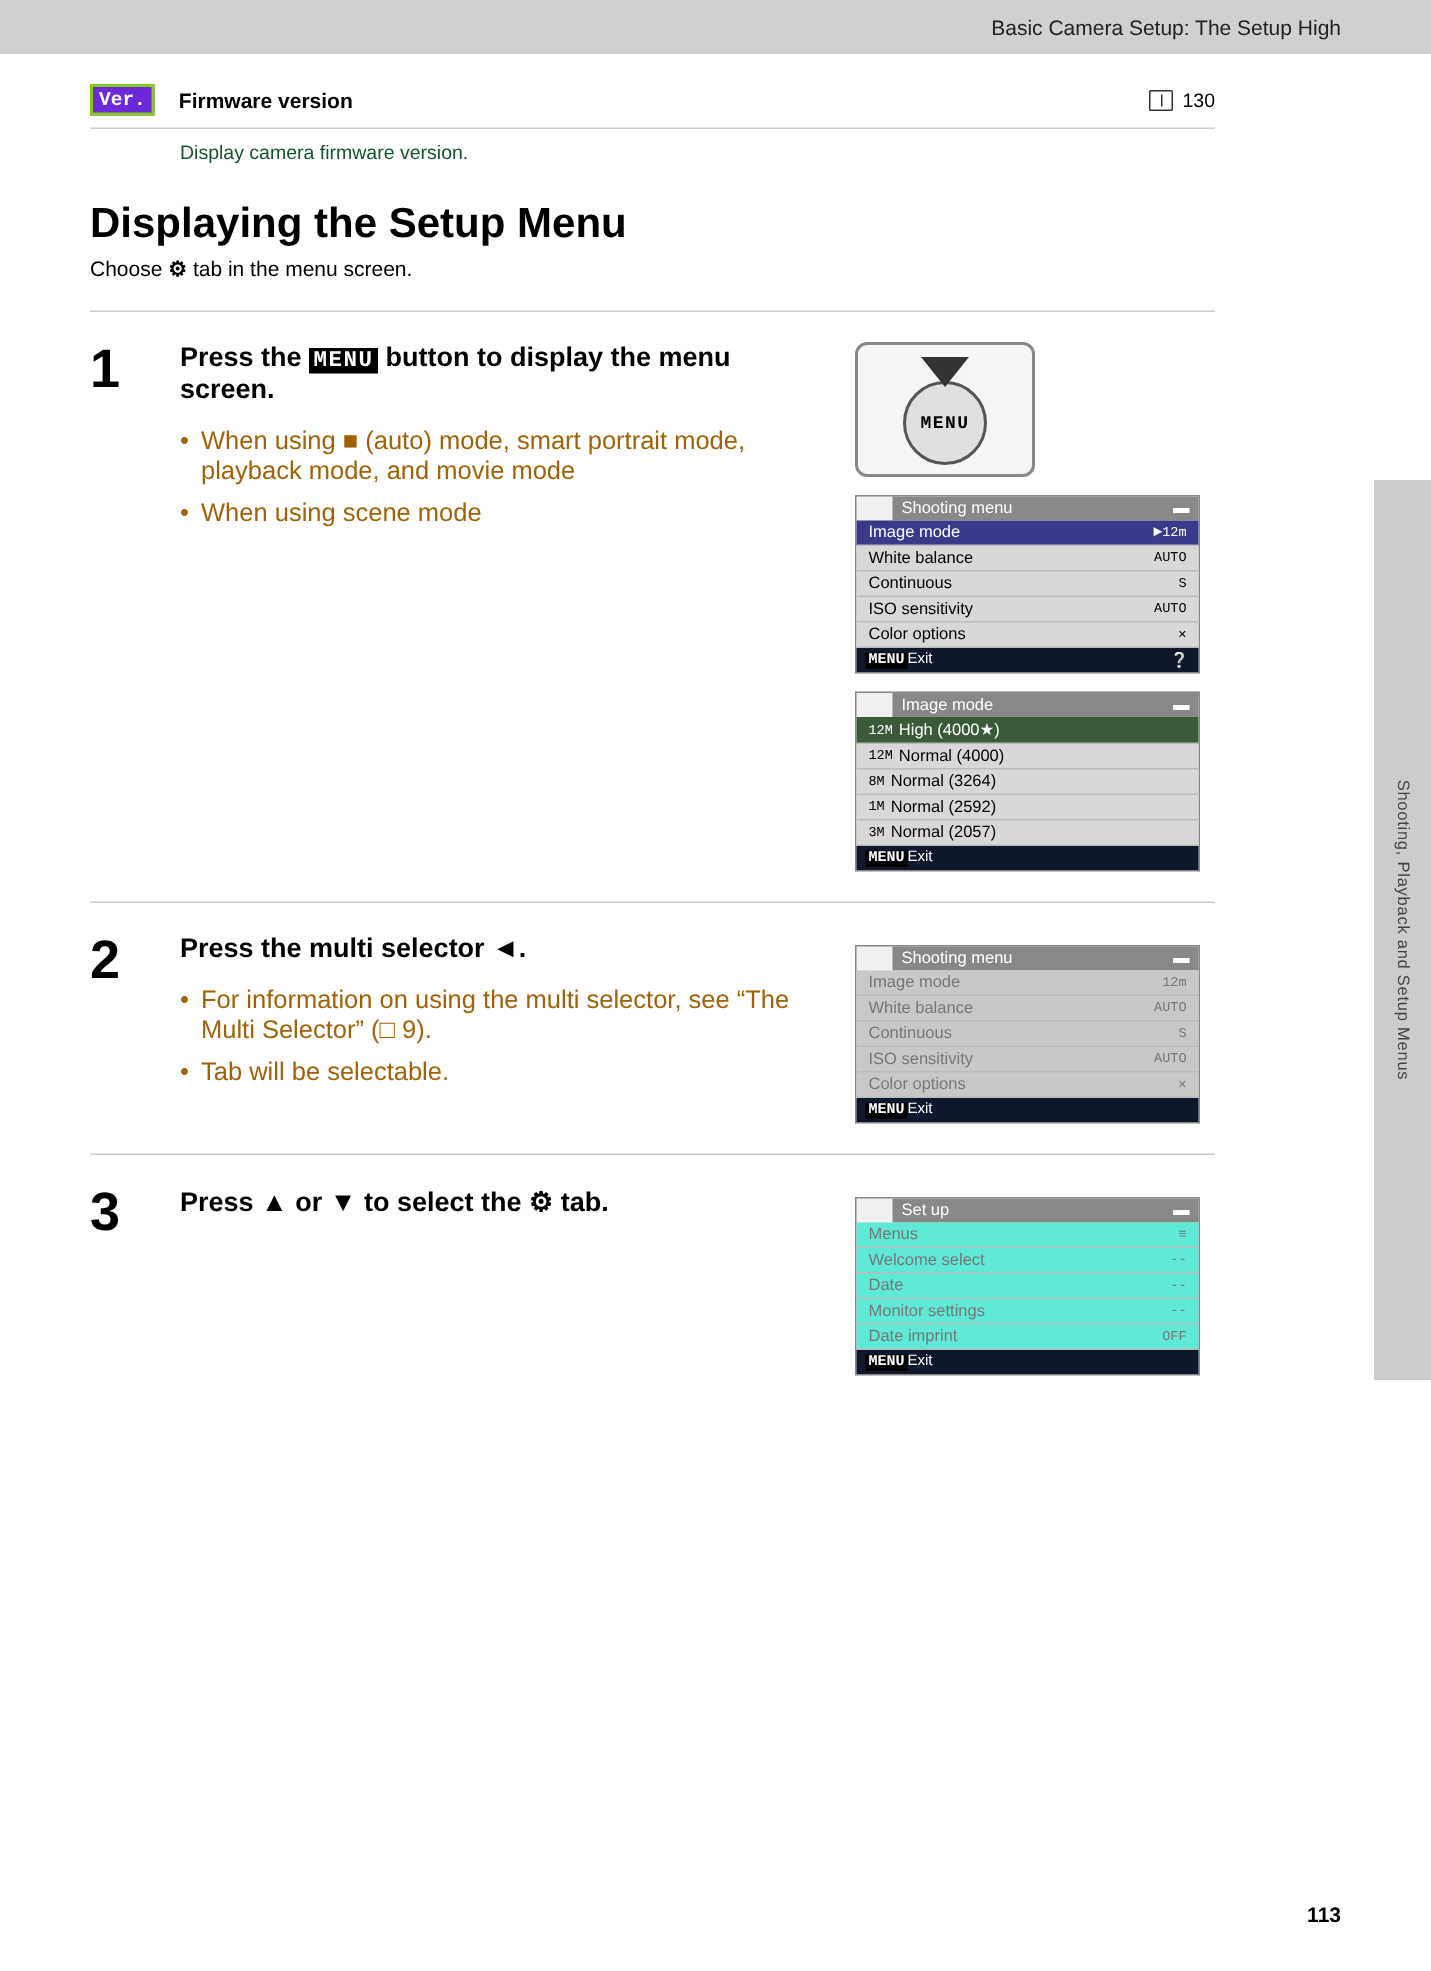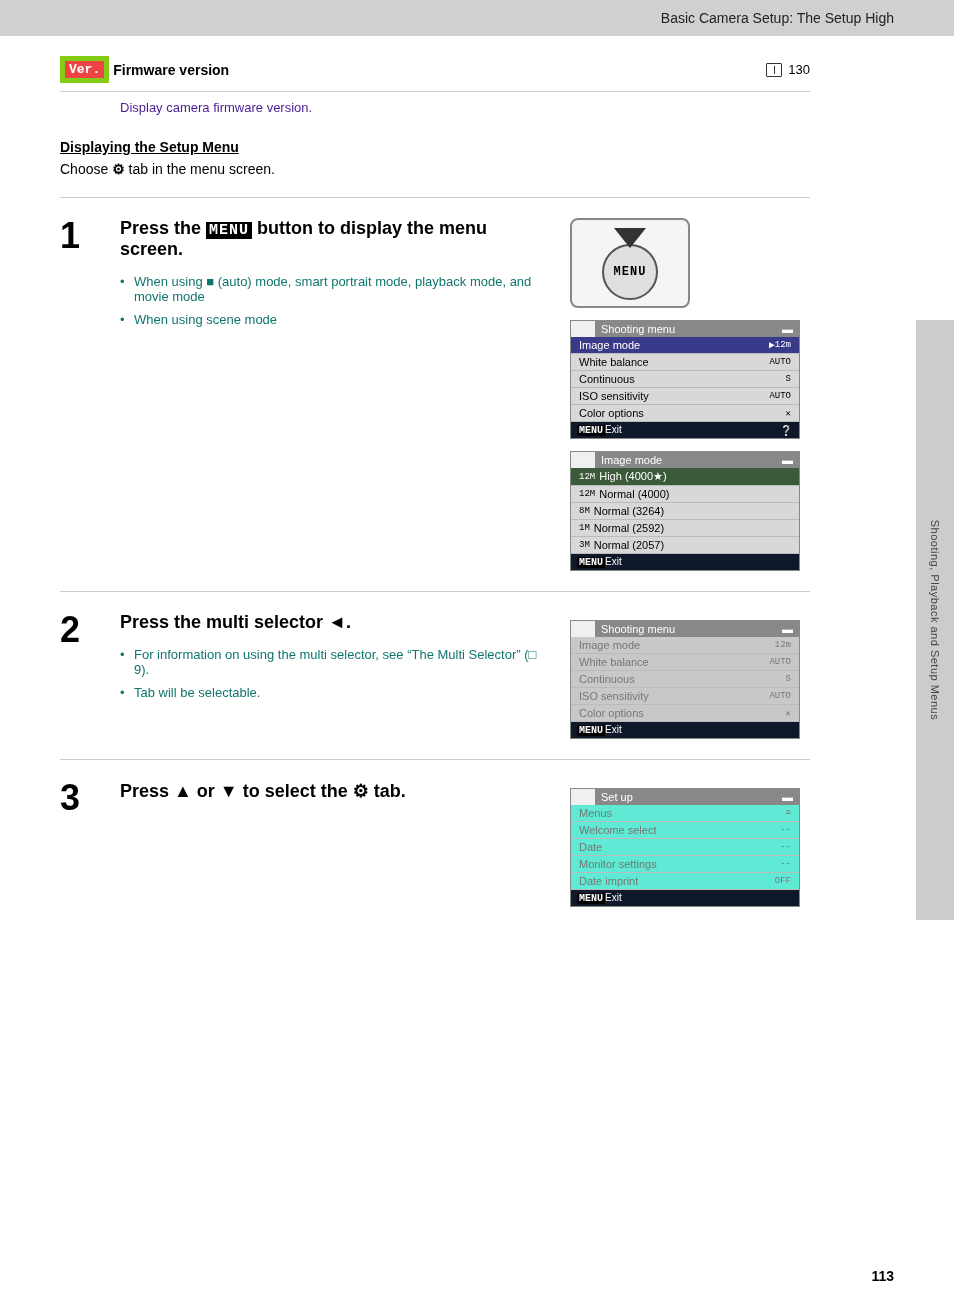--- a/index.html
+++ b/index.html
@@ -44,11 +44,11 @@
     .firmware-icon {
       font-weight: bold;
       font-size: 15px;
-      margin-right: 4px;
+      margin-right: 16px;
       font-family: 'Courier New', monospace;
-      border: 5px solid #84cc16;
+      border: 2px solid #84cc16;
       padding: 1px 4px;
-      background: #ef4444;
+      background: #6d28d9;
       color: #fff;
       font-size: 13px;
     }

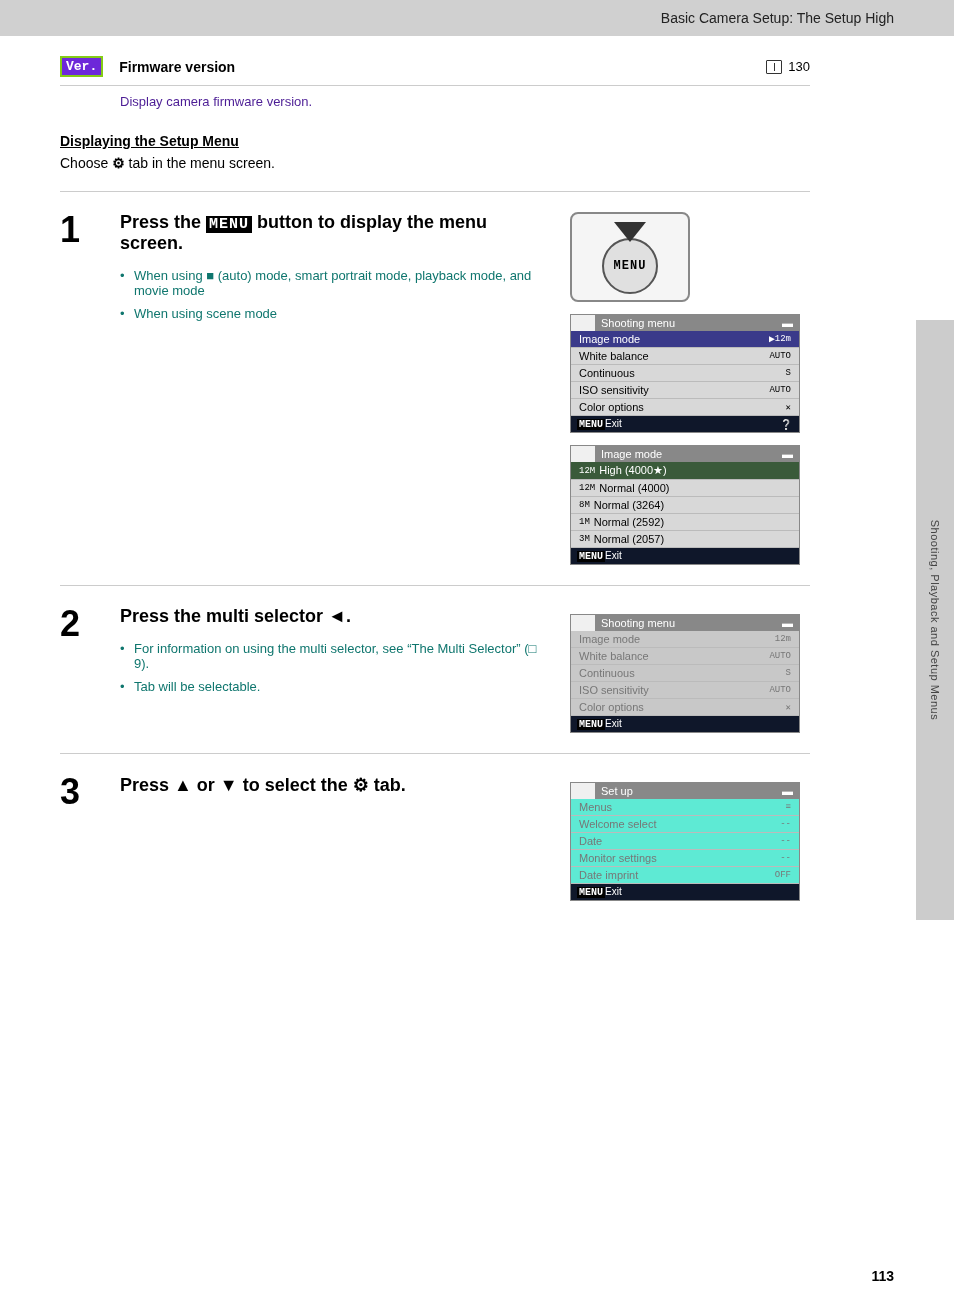--- a/index.html
+++ b/index.html
@@ -83,7 +83,7 @@
     }
     .firmware-desc {
       font-size: 13px;
-      color: #4c1d95;
+      color: #14532d;
       padding: 4px 0 0 0;
       margin-left: 60px;
     }

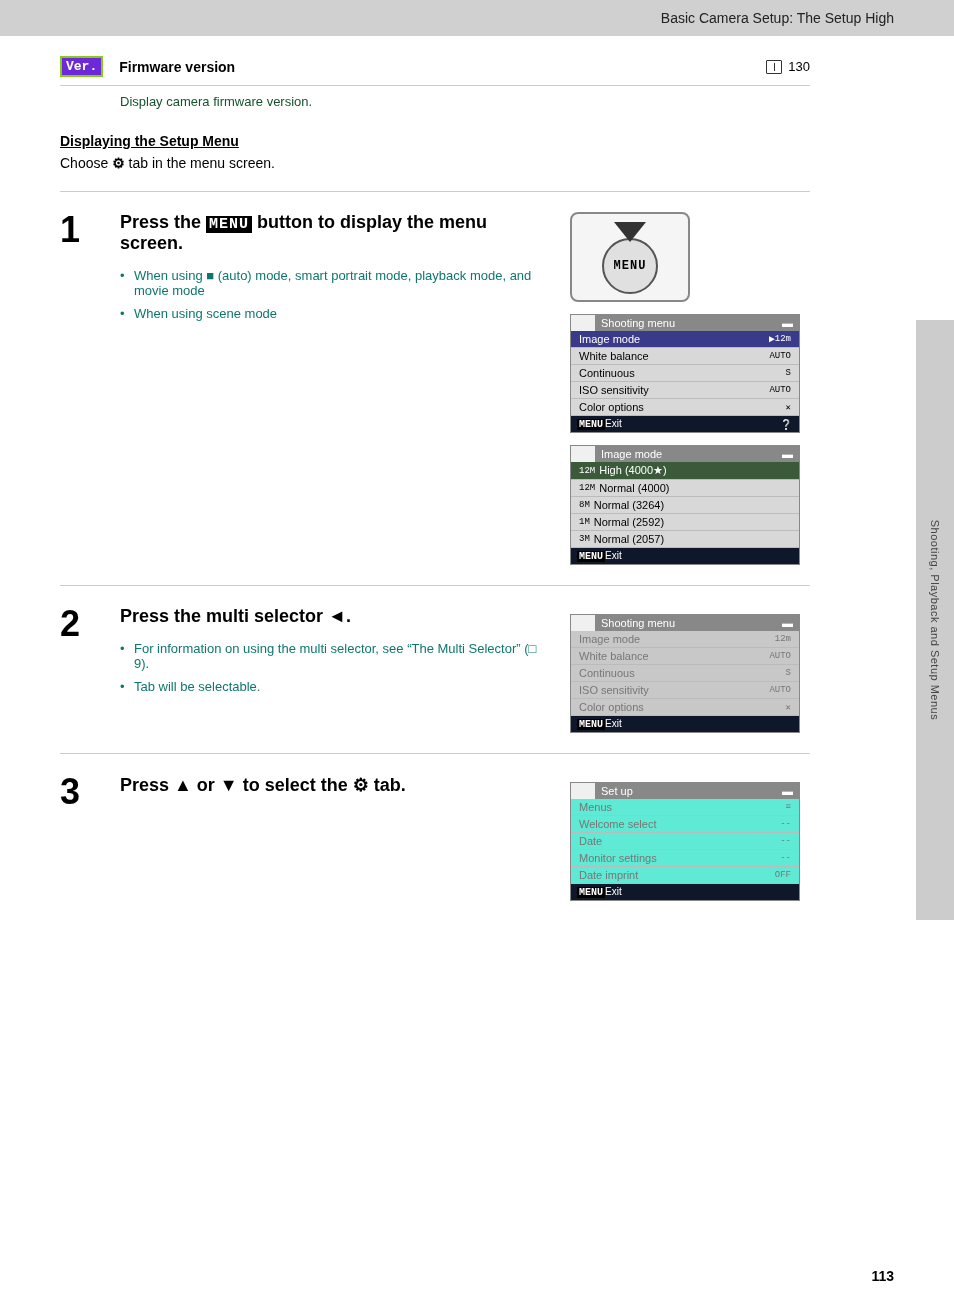--- a/index.html
+++ b/index.html
@@ -90,11 +90,10 @@
 
     
     .section-title {
-      font-size: 14px;
+      font-size: 28px;
       font-weight: bold;
       margin-top: 24px;
       margin-bottom: 6px;
-      text-decoration: underline;
     }
     .section-subtitle {
       font-size: 14px;

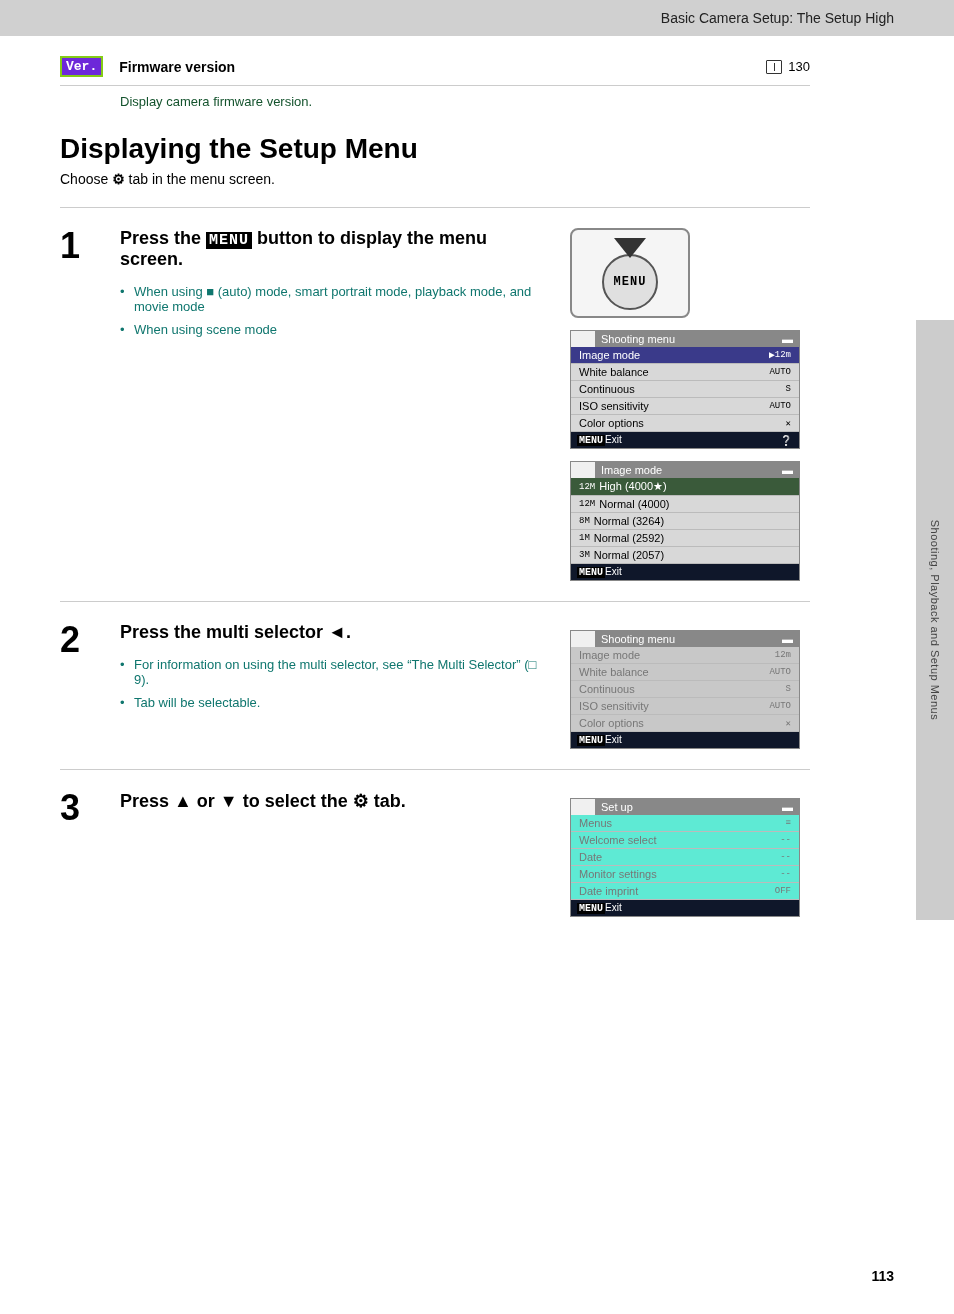--- a/index.html
+++ b/index.html
@@ -146,8 +146,8 @@
       padding: 0;
     }
     .step-bullets li {
-      font-size: 13px;
-      color: #0f766e;
+      font-size: 17px;
+      color: #a16207;
       padding: 4px 0;
       padding-left: 14px;
       position: relative;

